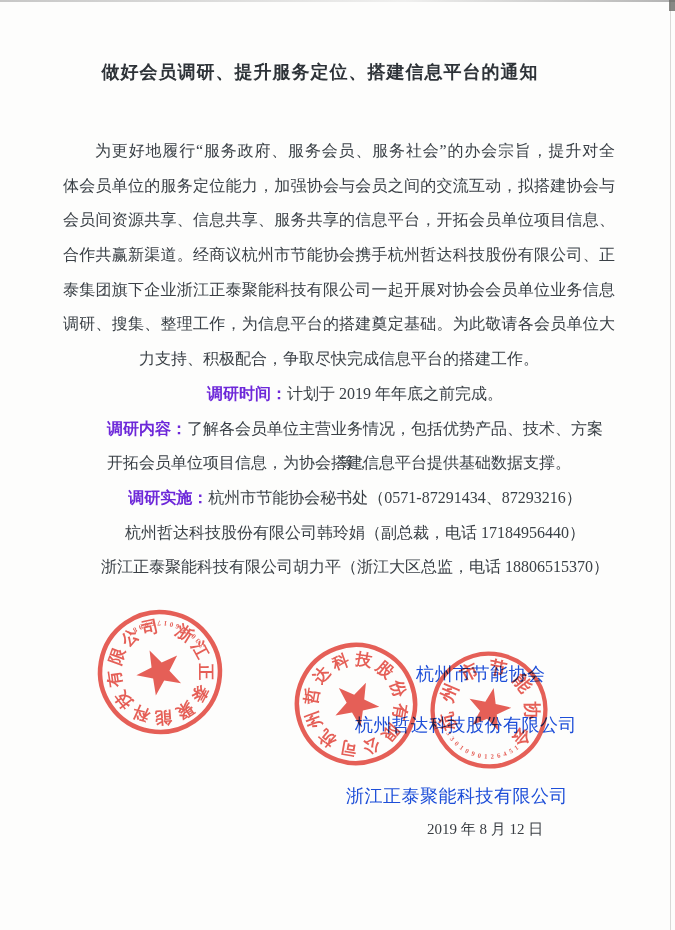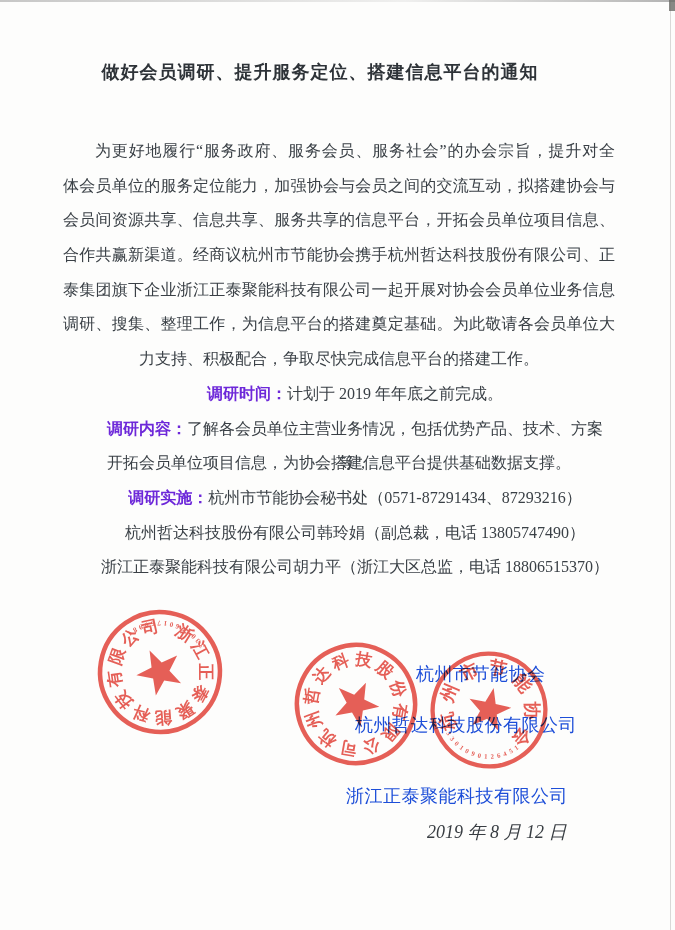--- a/index.html
+++ b/index.html
@@ -58,7 +58,7 @@
       <div class="body-line indent"><span class="lbl">调研内容：</span><span>了解各会员单位主营业务情况，包括优势产品、技术、方案等，</span></div>
       <div class="body-line"><span>开拓会员单位项目信息，为协会搭建信息平台提供基础数据支撑。</span></div>
       <div class="body-line indent"><span class="lbl">调研实施：</span><span>杭州市节能协会秘书处（0571-87291434、87293216）</span></div>
-      <div class="body-line indent"><span>杭州哲达科技股份有限公司韩玲娟（副总裁，电话 13805747490）</span></div>
+      <div class="body-line indent"><span>杭州哲达科技股份有限公司韩玲娟（副总裁，电话 17184956440）</span></div>
       <div class="body-line indent"><span>浙江正泰聚能科技有限公司胡力平（浙江大区总监，电话 18806515370）</span></div>
     </div>
 

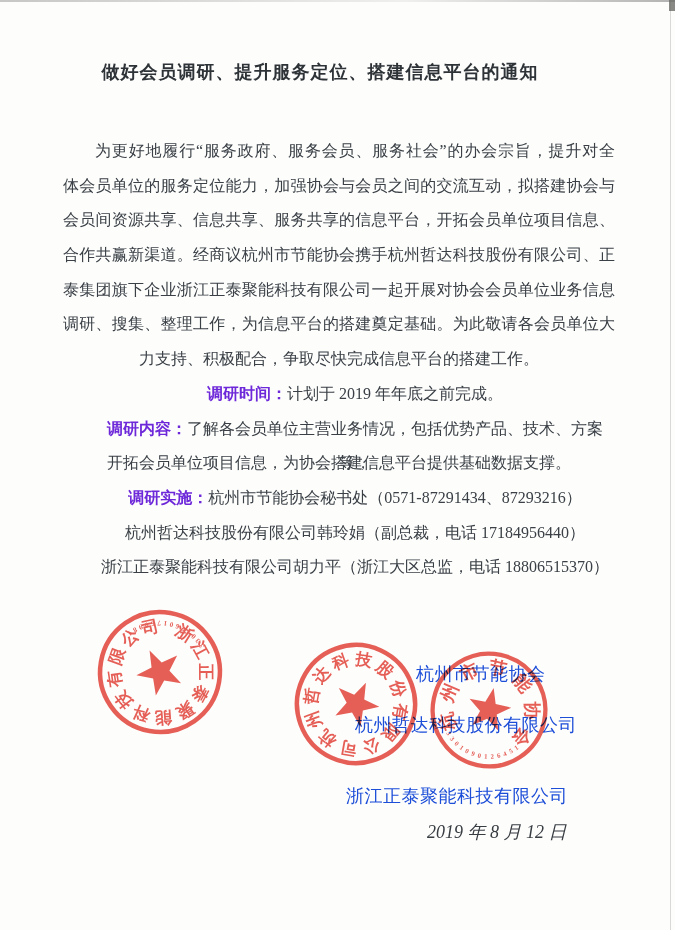--- a/index.html
+++ b/index.html
@@ -31,7 +31,7 @@
   .body-line .lbl{font-weight:bold;color:#6d28d9;}
 
   .sig-line{position:absolute;font-size:18px;letter-spacing:.5px;color:#1d4ed8;white-space:nowrap;}
-  .doc-date{position:absolute;left:427px;top:820px;font-size:18px;color:#383d42;white-space:nowrap;font-style:italic;}
+  .doc-date{position:absolute;left:427px;top:820px;font-size:15px;color:#383d42;white-space:nowrap;}
 
   .seal{position:absolute;mix-blend-mode:multiply;opacity:.82;}
   .seal text{font-family:"Liberation Serif","DejaVu Serif",serif;font-weight:bold;}

